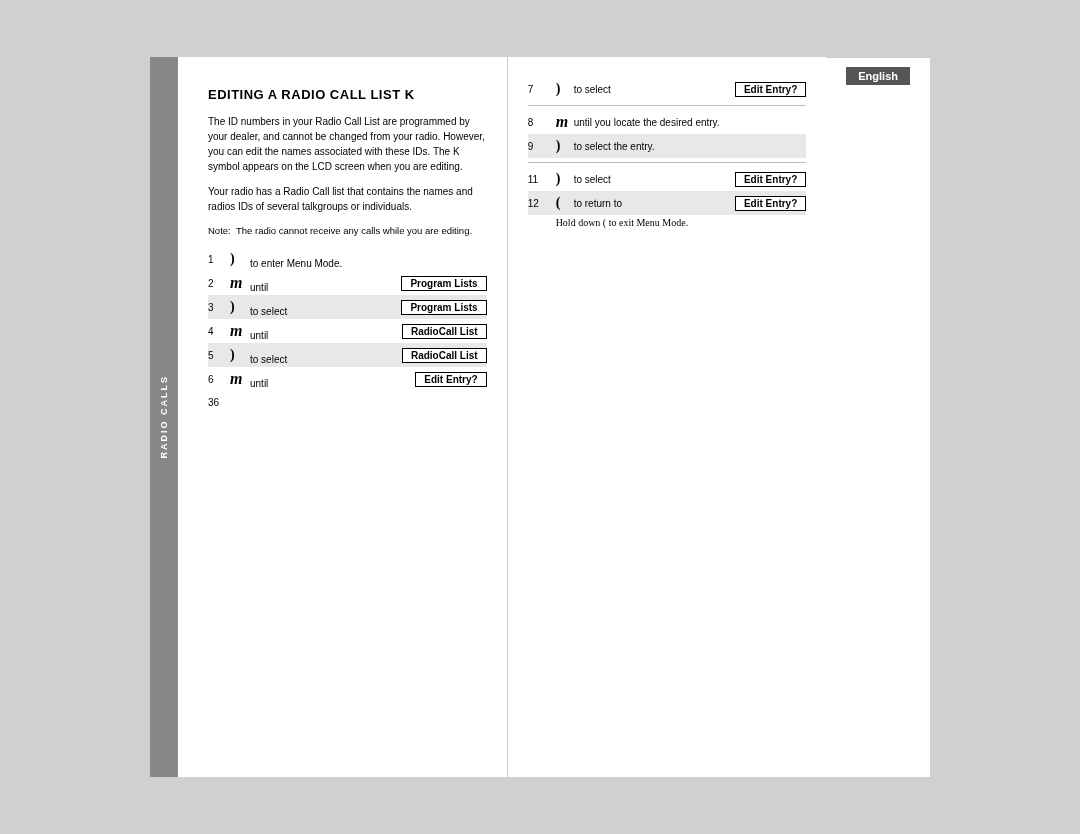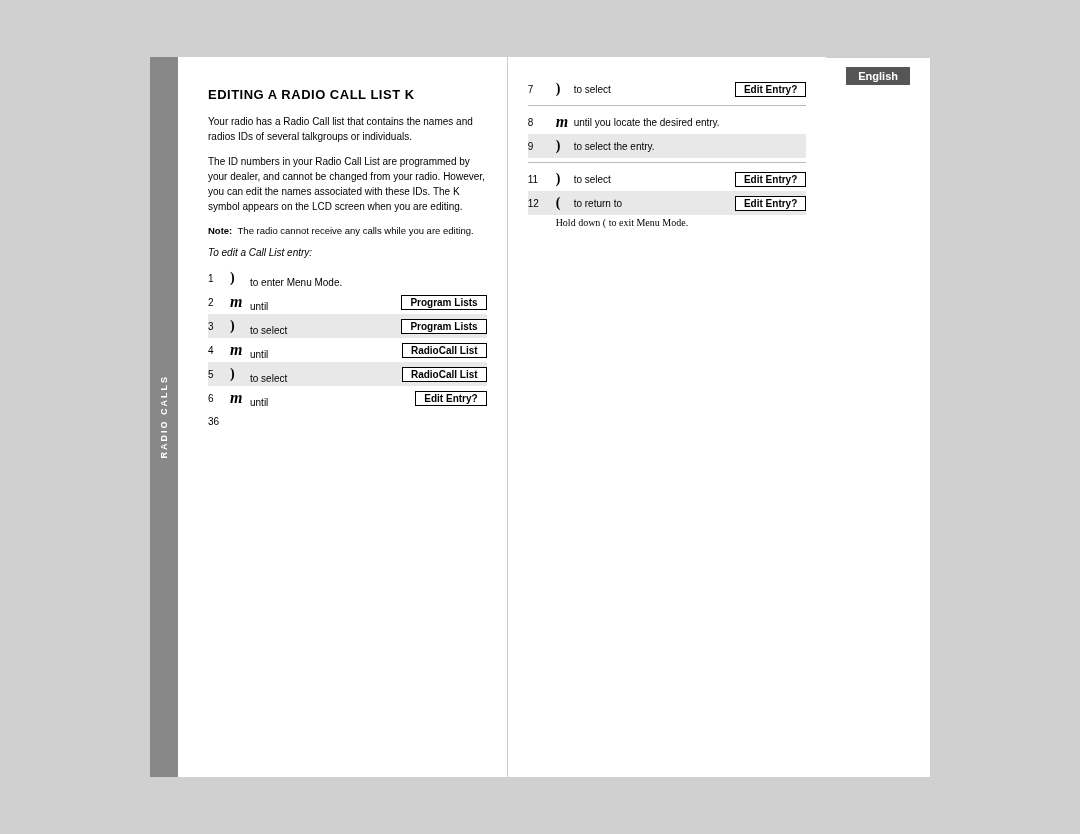--- a/index.html
+++ b/index.html
@@ -210,8 +210,8 @@
       <div class="left-col">
         <div class="section-title">EDITING A RADIO CALL LIST K</div>
 
+        <p class="body-text">The ID numbers in your Radio Call List are programmed by your dealer, and cannot be changed from your radio. However, you can edit the names associated with these IDs. The K  symbol appears on the LCD screen when you are editing.</p>
         <p class="body-text">Your radio has a Radio Call list that contains the names and radios IDs of several talkgroups or individuals.</p>
-        <p class="body-text">The ID numbers in your Radio Call List are programmed by your dealer, and cannot be changed from your radio. However, you can edit the names associated with these IDs. The K  symbol appears on the LCD screen when you are editing.</p>
 
         <p class="note-text">
           <span class="note-label">Note:</span>

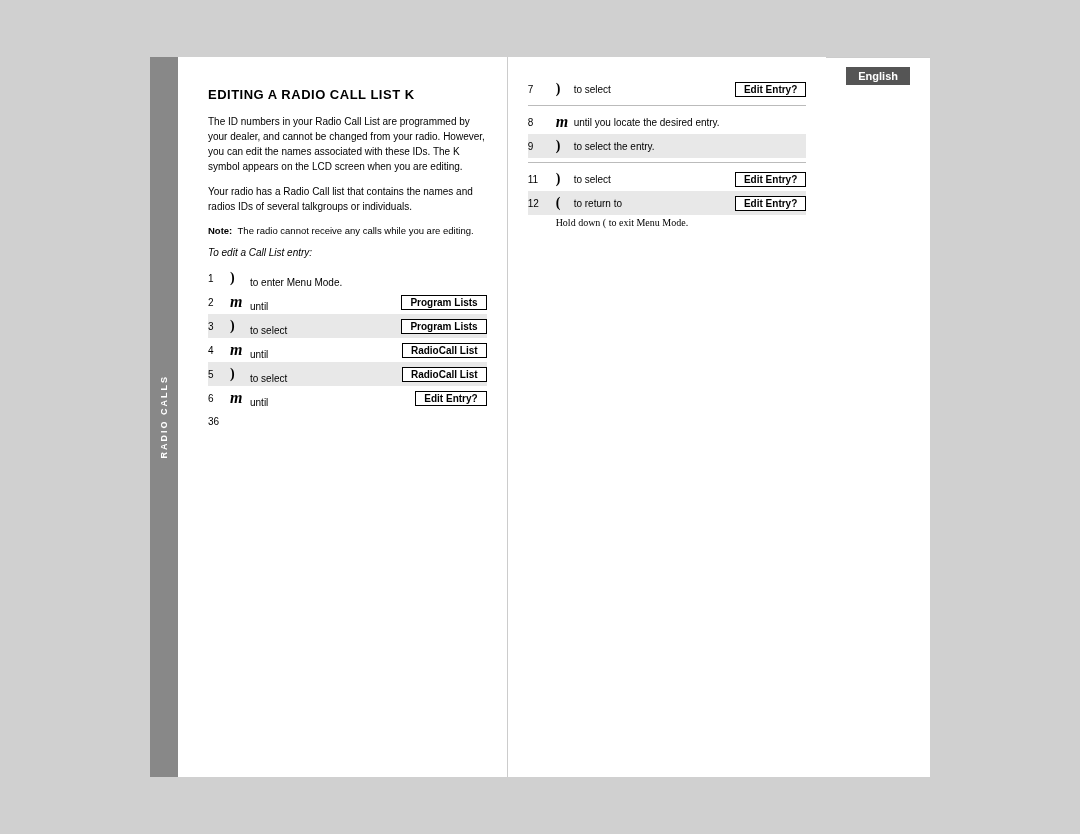--- a/index.html
+++ b/index.html
@@ -100,7 +100,7 @@
       margin-bottom: 10px;
     }
     .note-label {
-      font-weight: bold;
+      font-weight: normal;
     }
     .to-edit-label {
       font-size: 10px;

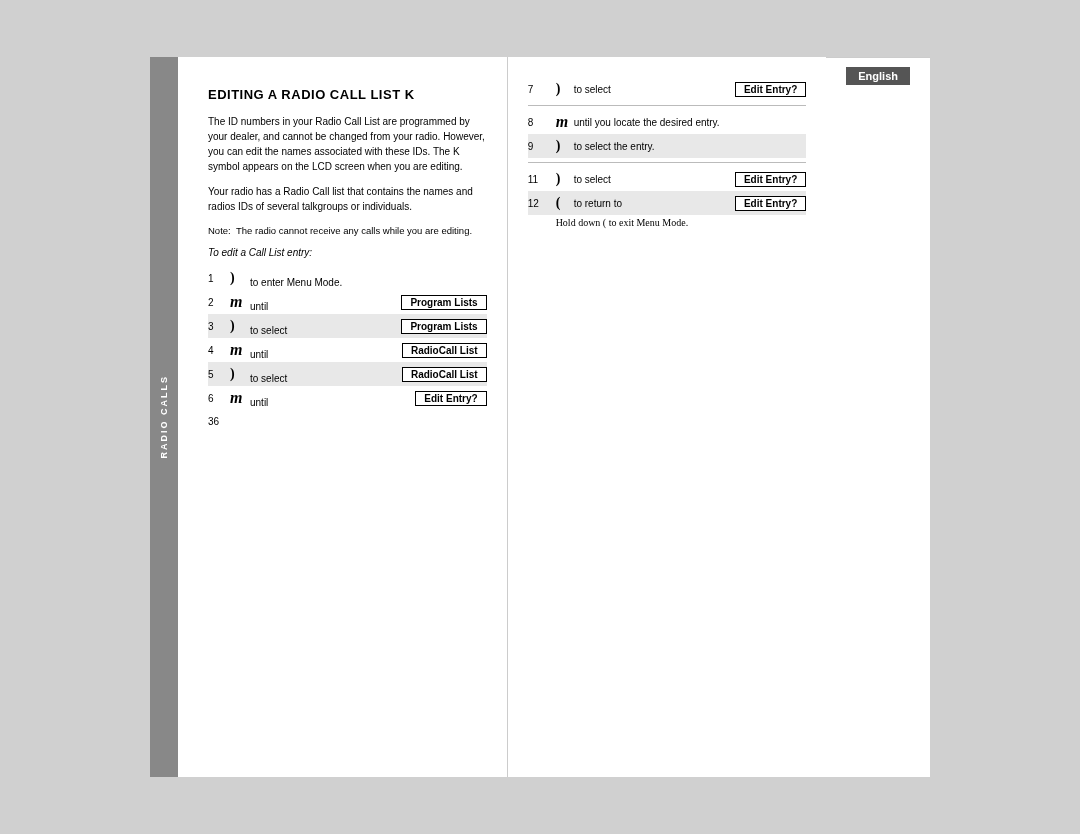--- a/index.html
+++ b/index.html
@@ -218,7 +218,6 @@
           &nbsp;<span>The radio cannot receive any calls while you are editing.</span>
         </p>
 
-        <p class="to-edit-label">To edit a Call List entry:</p>
 
         <div>
 

